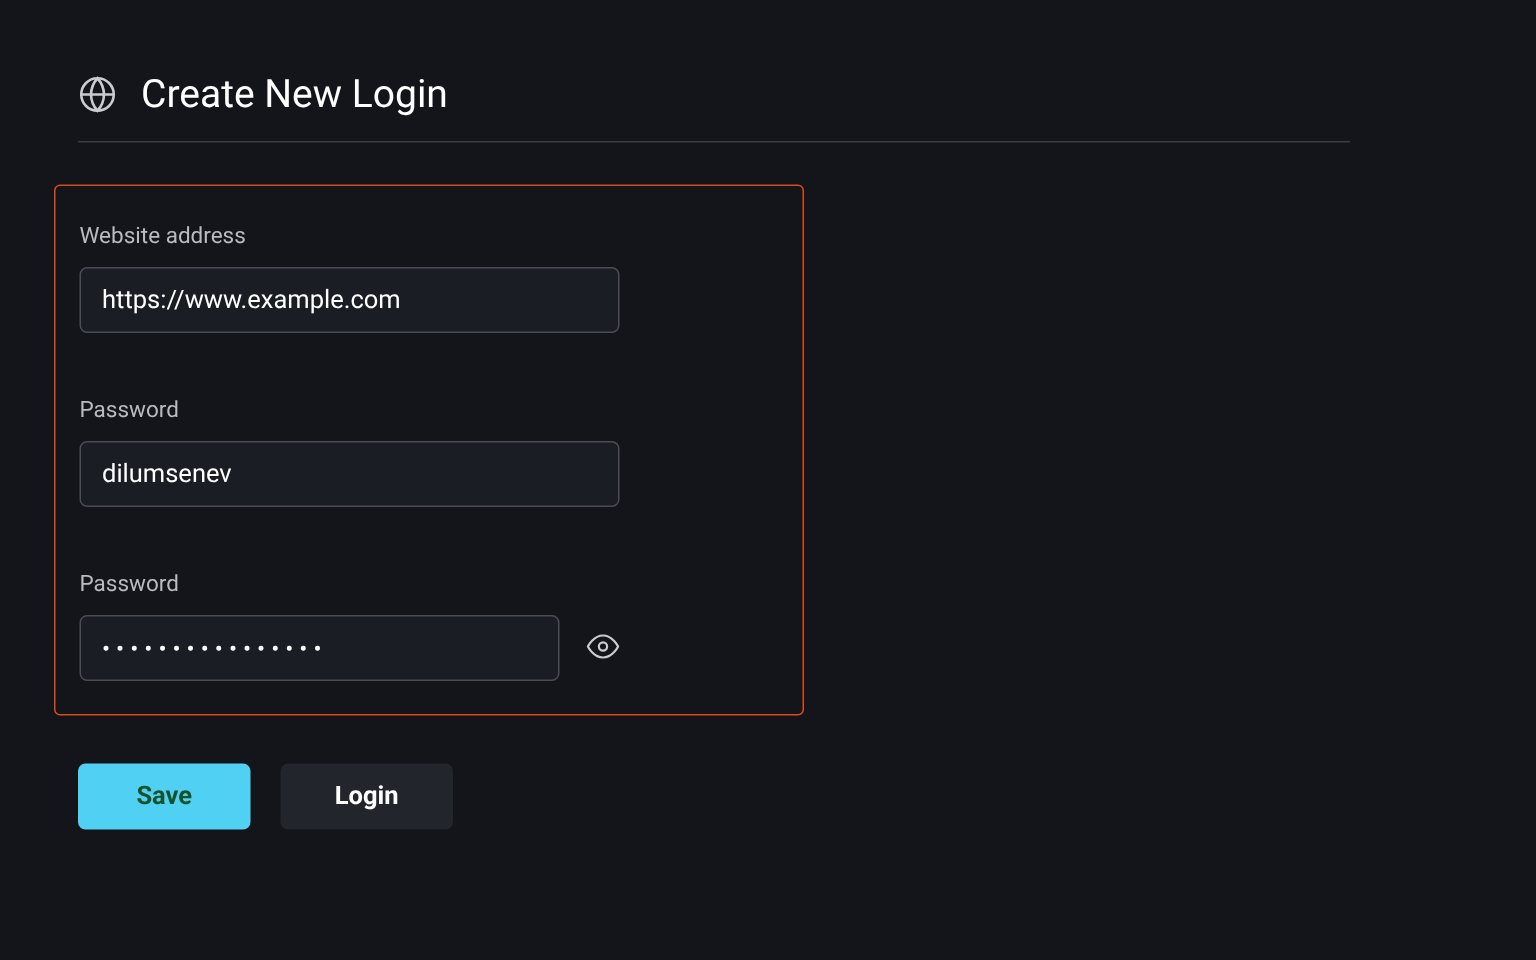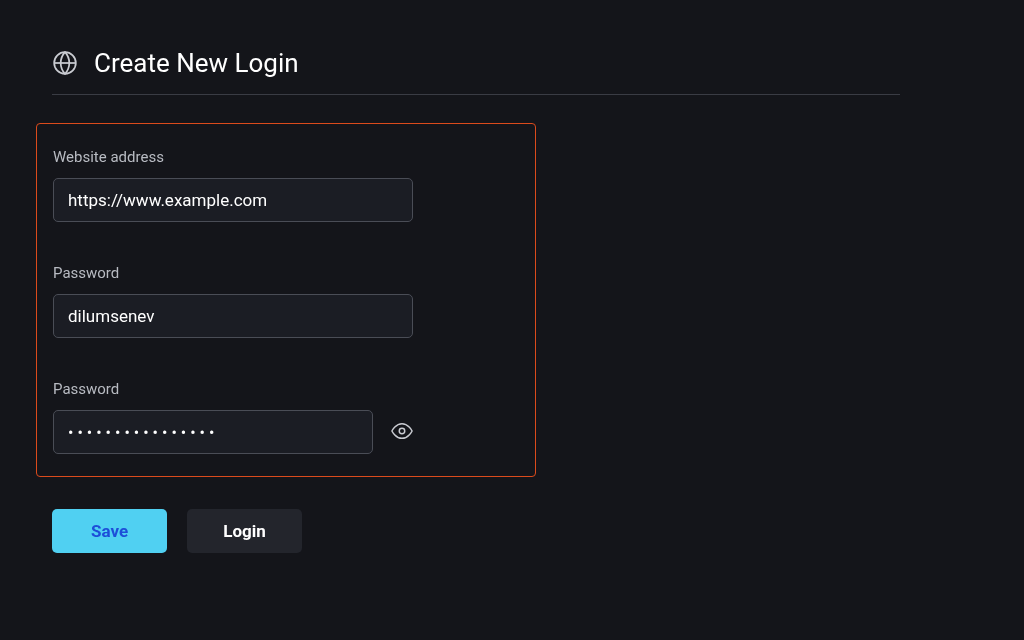--- a/index.html
+++ b/index.html
@@ -108,7 +108,7 @@
     }
     .btn-primary {
       background: #50d0f2;
-      color: #1d4ed8;
+      color: #14532d;
     }
     .btn-secondary {
       background: #23252c;

